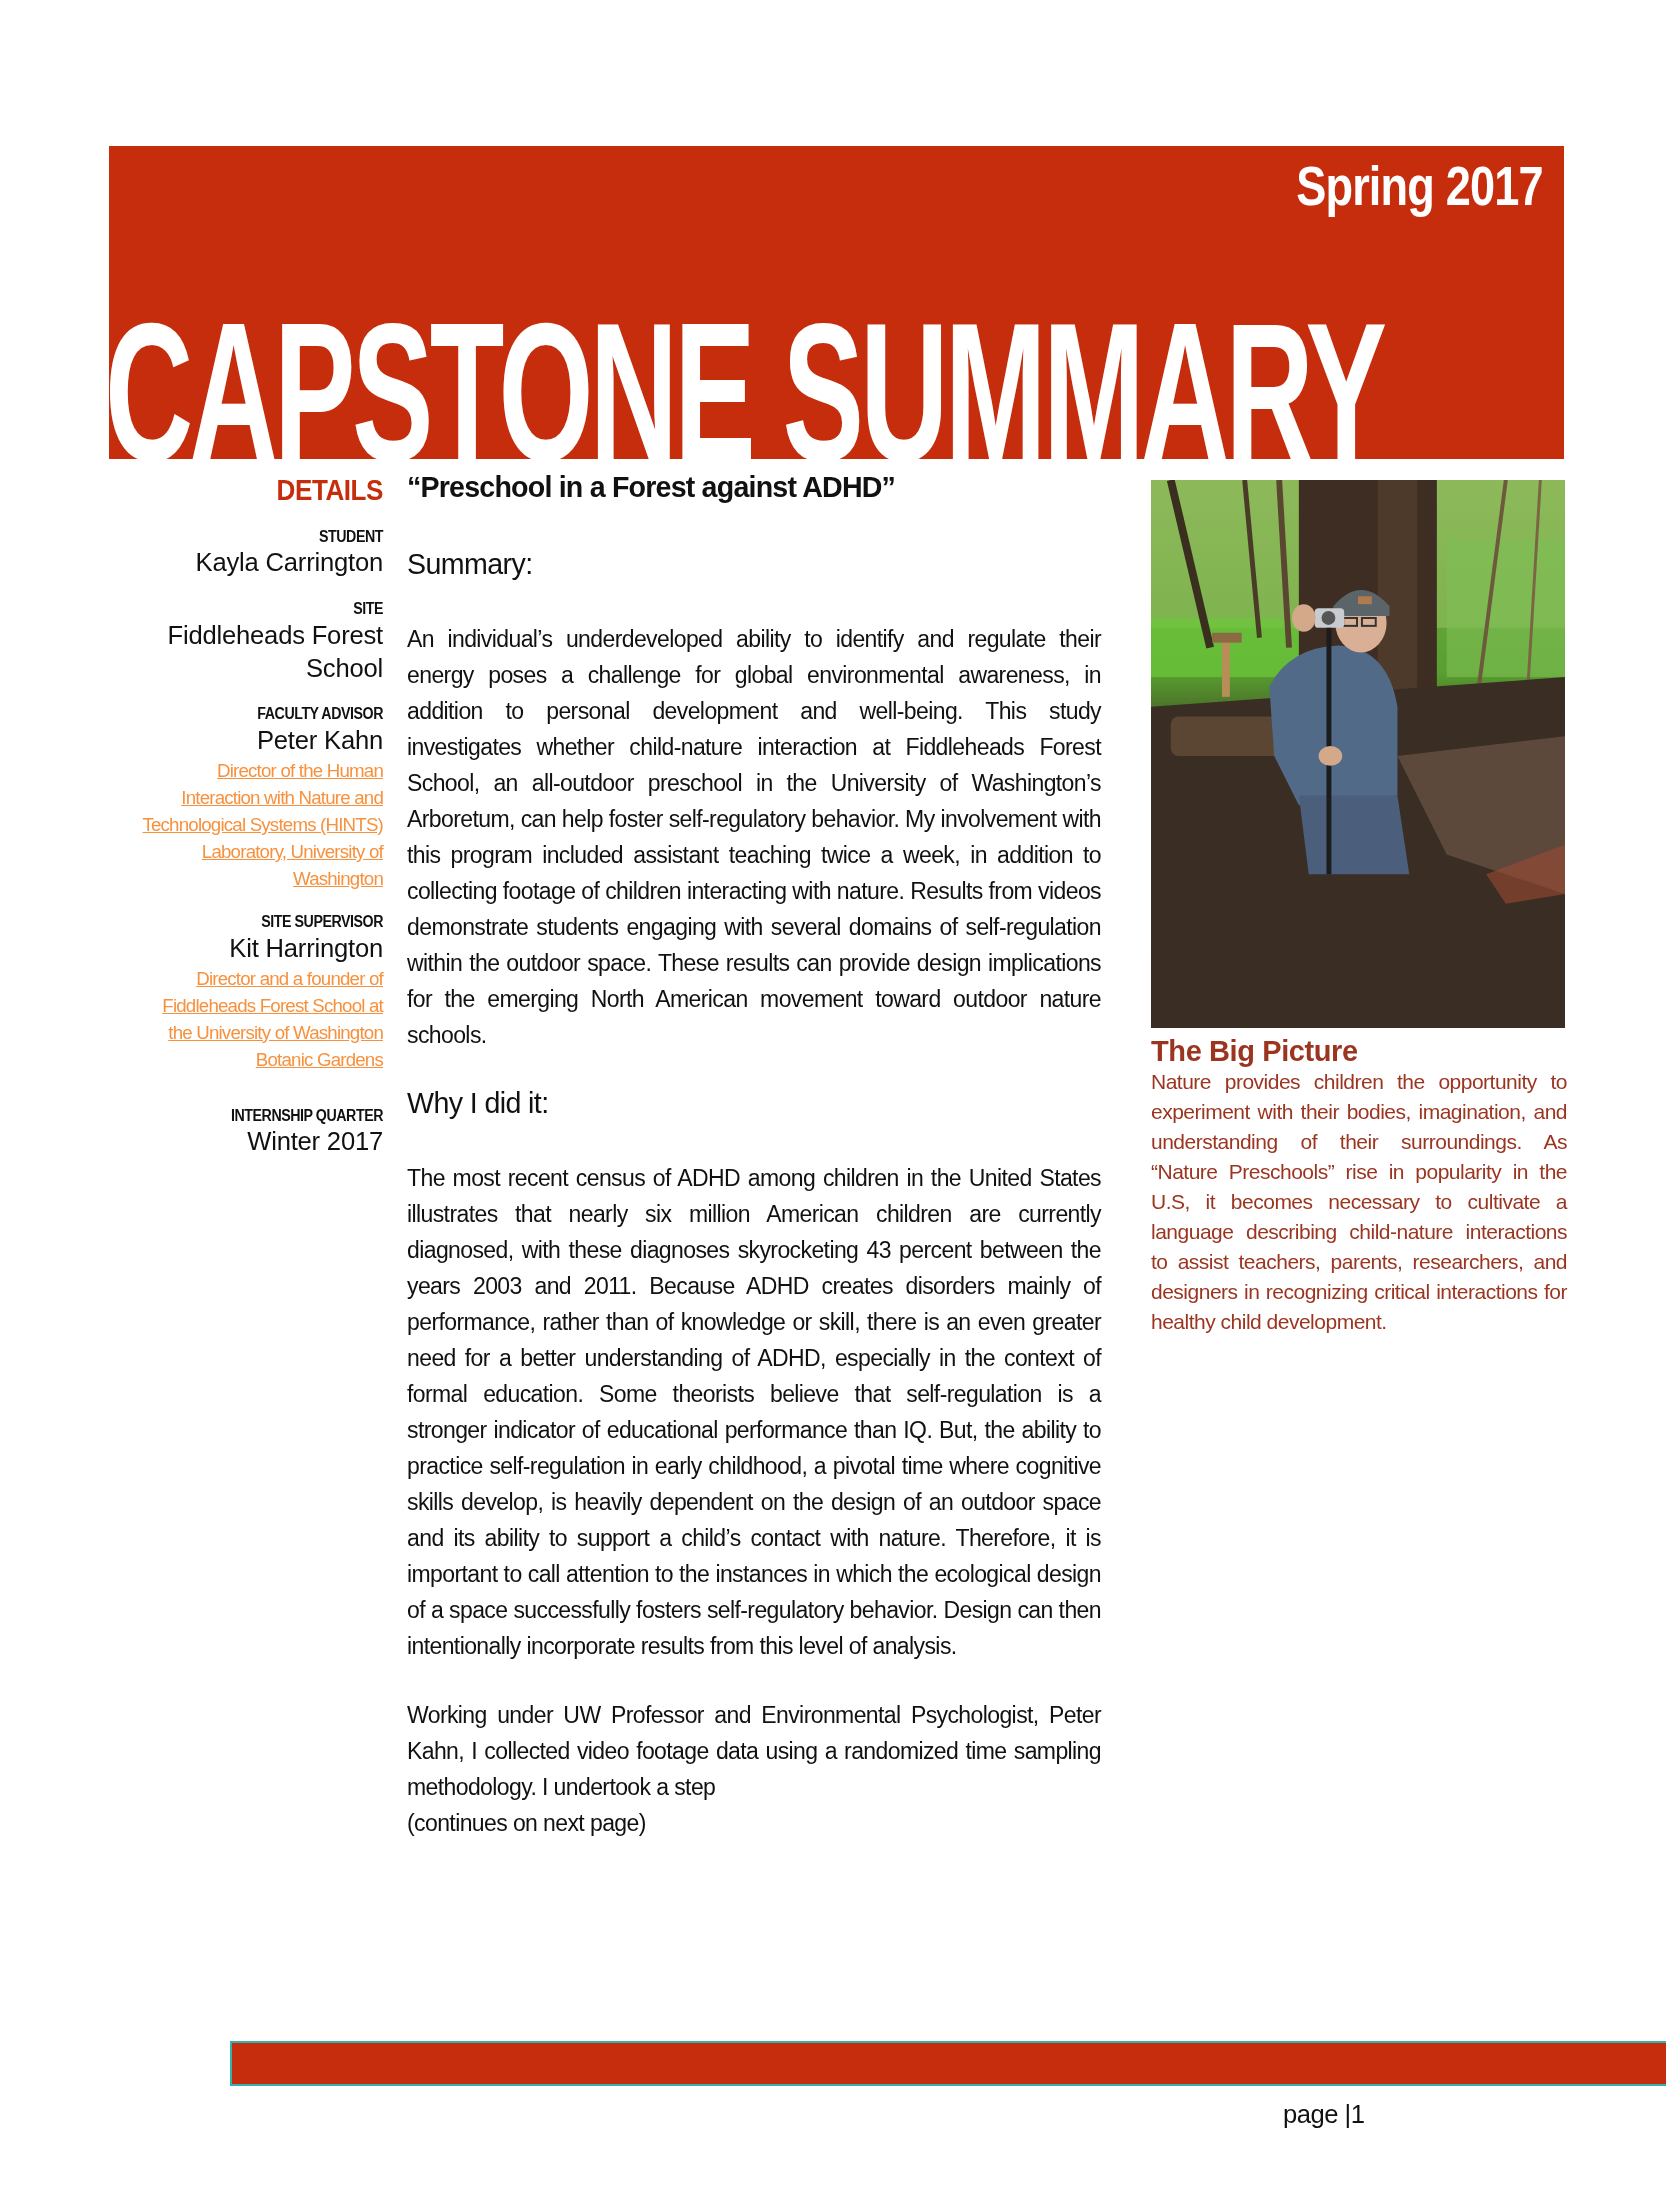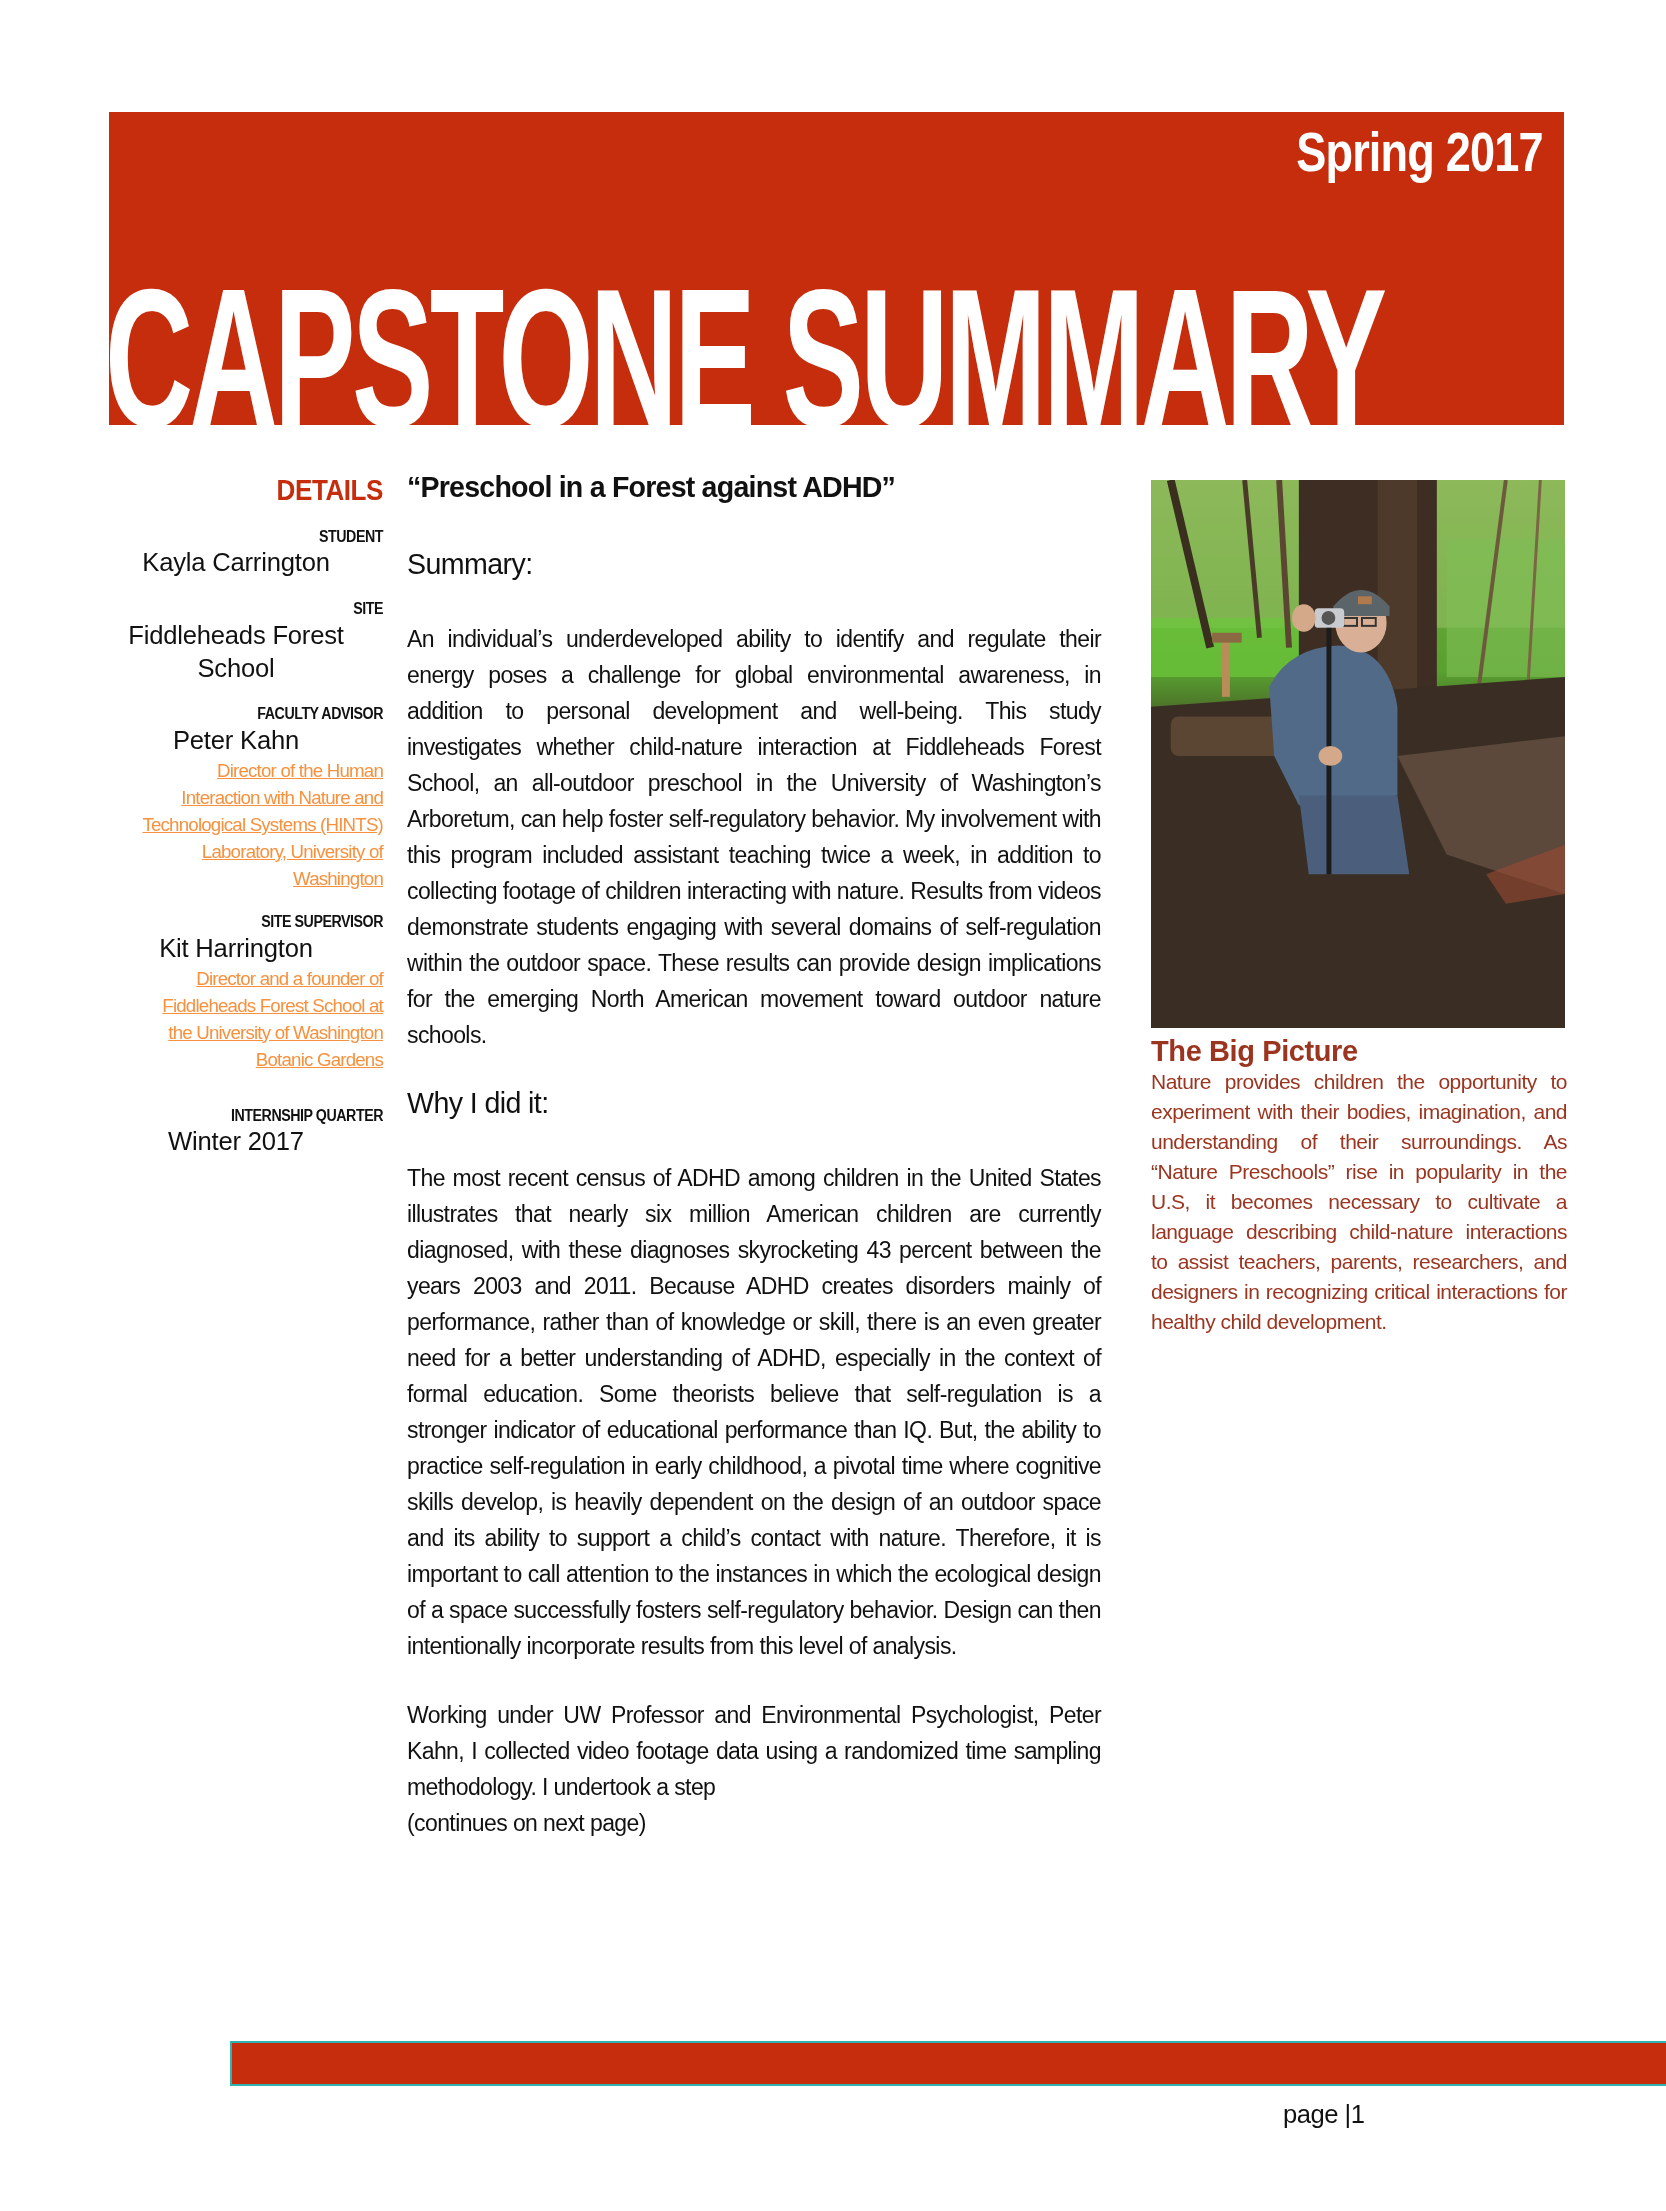--- a/index.html
+++ b/index.html
@@ -4,7 +4,7 @@
 <style>
   html, body { margin: 0; padding: 0; background: #ffffff; }
   body { width: 1667px; height: 2211px; position: relative; overflow: hidden; font-family: "Liberation Sans", sans-serif; color: #111; }
-  .header { position: absolute; left: 109px; top: 112px; width: 1455px; height: 313px; background: #c52d0d; overflow: hidden; }
+  .header { position: absolute; left: 109px; top: 146px; width: 1455px; height: 313px; background: #c52d0d; overflow: hidden; }
   .header .season { position: absolute; right: 21.7px; top: 7.9px; color: #fff; font-family: "Liberation Sans", sans-serif; font-weight: bold; font-size: 55px; transform: scaleX(0.82); transform-origin: right top; letter-spacing: -1px; }
   .header .title { position: absolute; left: -3.9px; top: 148px; color: #fff; font-family: "Liberation Sans", sans-serif; font-weight: bold; font-size: 197px; line-height: 1; letter-spacing: -5.9px; transform: scaleX(0.62); transform-origin: left top; white-space: nowrap; }
 

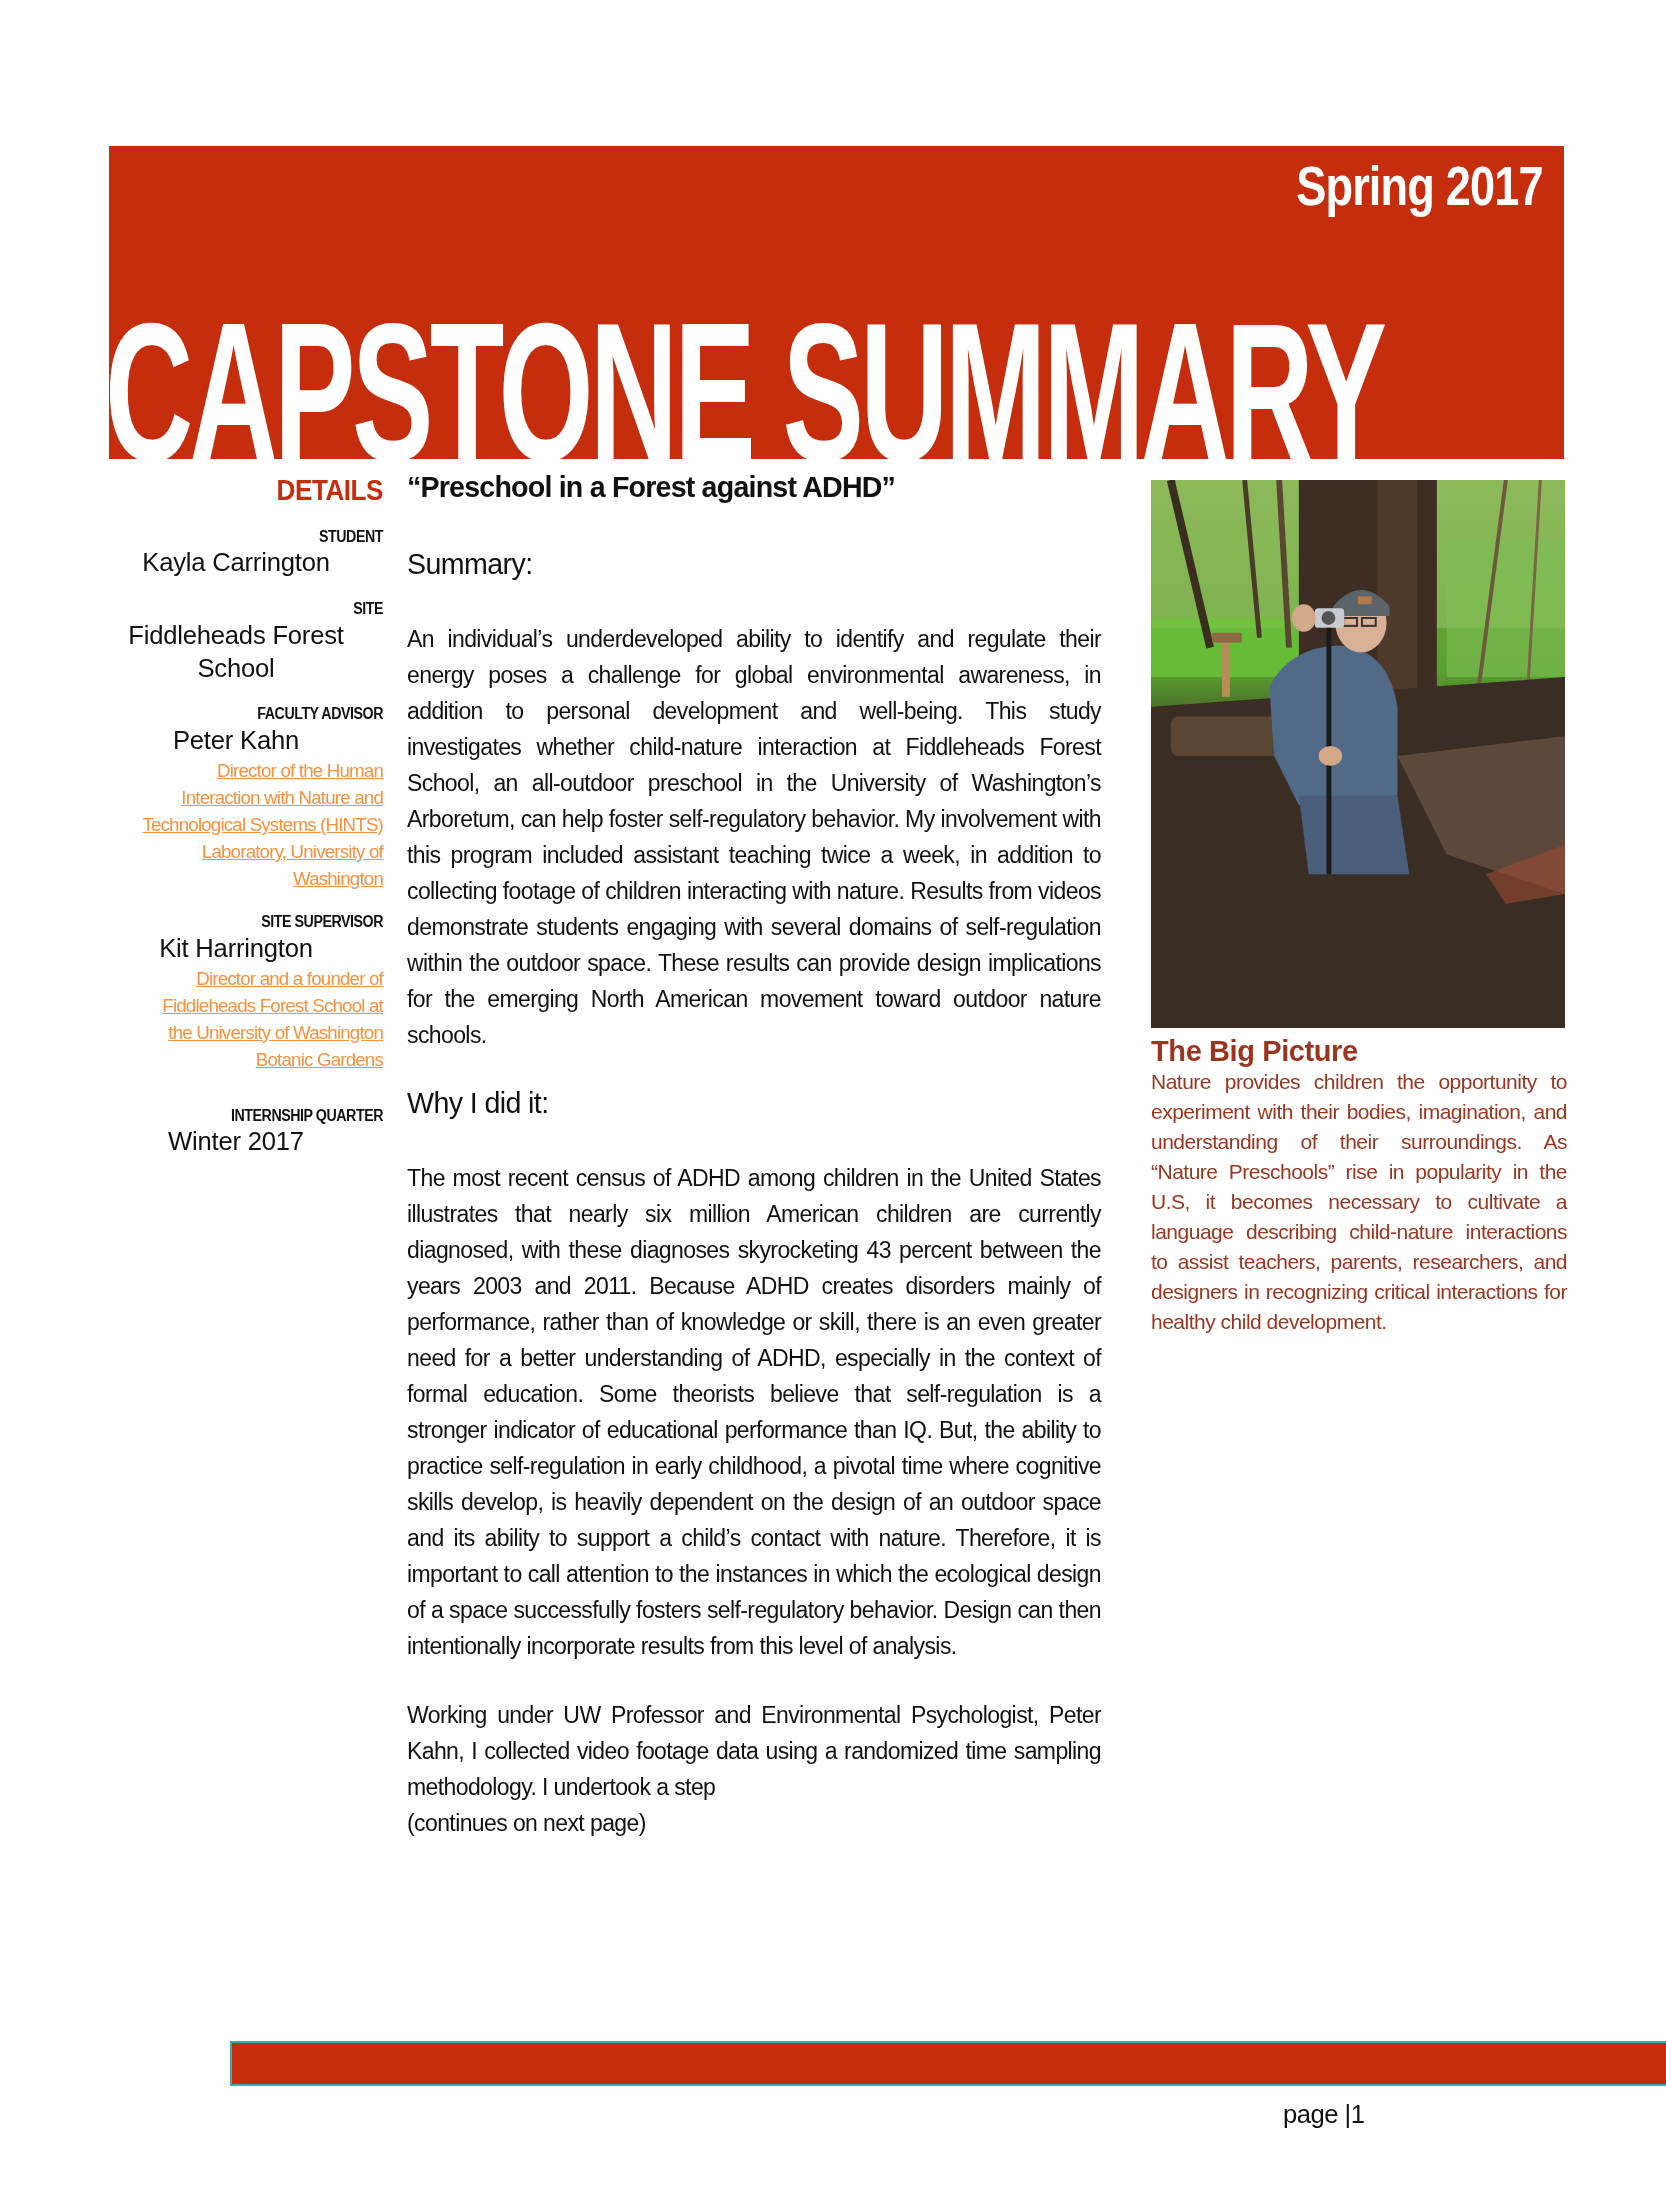--- a/index.html
+++ b/index.html
@@ -11,7 +11,7 @@
   .details { position: absolute; left: 89px; top: 473px; width: 294px; text-align: right; }
   .details .heading { color: #c52d0d; font-weight: bold; font-size: 29.6px; letter-spacing: -0.5px; margin-bottom: 19.7px; transform: scaleX(0.88); transform-origin: right; }
   .details .label { font-weight: bold; font-size: 15.8px; letter-spacing: -0.5px; color: #111; margin-top: 19.7px; line-height: 19.7px; transform: scaleX(0.9); transform-origin: right; }
-  .details .value { font-size: 25.6px; line-height: 33px; color: #111; letter-spacing: -0.2px; text-align: center; }
+  .details .value { font-size: 25.6px; line-height: 33px; color: #111; letter-spacing: -0.2px; }
   .details .note { font-size: 18.7px; line-height: 27px; color: #f7913e; letter-spacing: -0.8px; text-decoration: underline; }
   .details .block { margin-bottom: 5.9px; }
 

